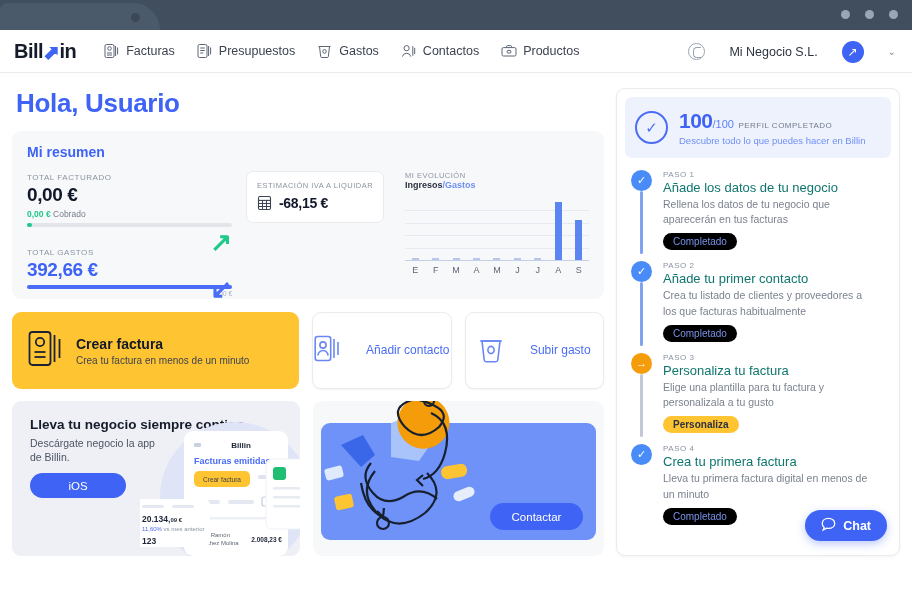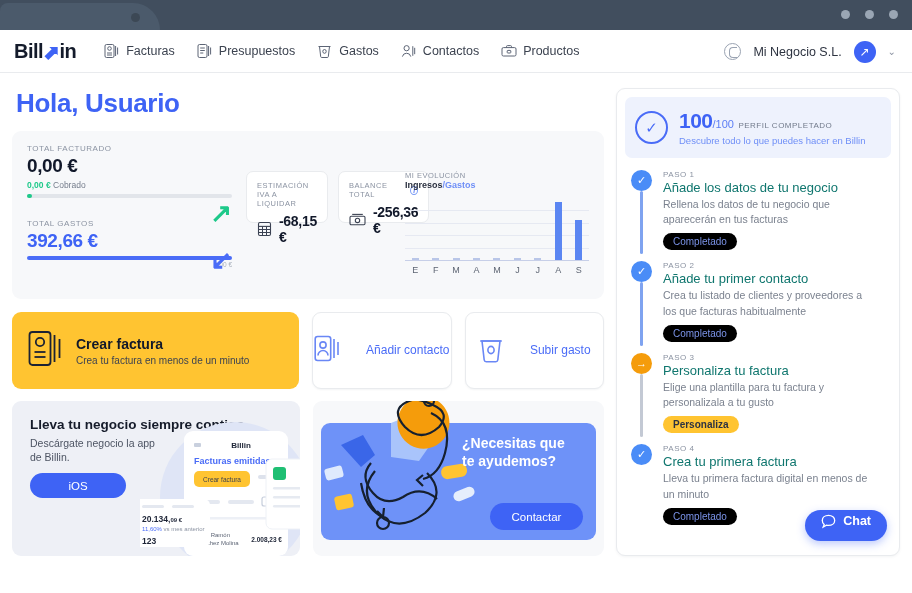--- a/index.html
+++ b/index.html
@@ -49,7 +49,7 @@
   .navitem .ic svg { display:block; }
   .account {
     position: absolute; right: 16px; top: 0; height: 43px;
-    display: flex; align-items: center; gap: 12px; cursor: pointer;
+    display: flex; align-items: center; gap: 24px; cursor: pointer;
   }
   .account-avatar {
     width: 17px; height: 17px; border-radius: 50%;

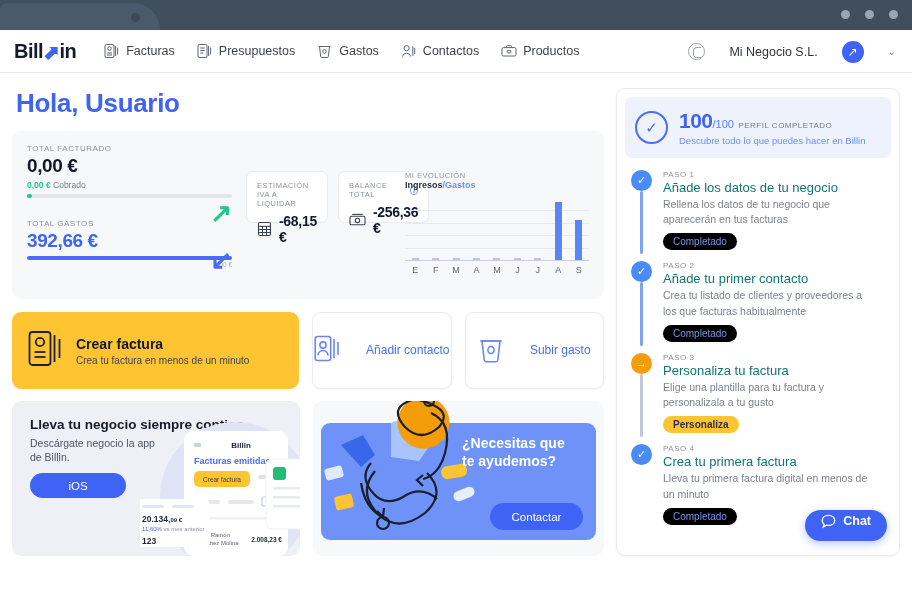--- a/index.html
+++ b/index.html
@@ -331,6 +331,7 @@
 
       <div class="summary-card">
         <div class="sum-left">
+          <div class="summary-title">Mi resumen</div>
           <div class="sum-left-inner">
             <div>
               <div class="stat-label">TOTAL FACTURADO</div>

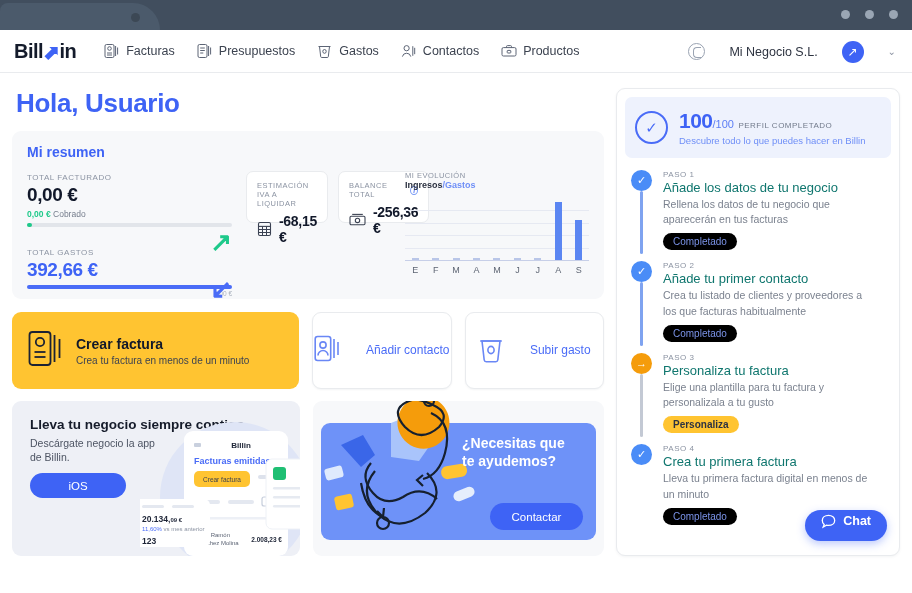--- a/index.html
+++ b/index.html
@@ -371,22 +371,6 @@
                   </svg>
               </span>
               <span class="mini-val">-68,15 €</span>
-            </div>
-          </div>
-          <div class="mini-card">
-            <div class="mini-label">
-              <span>BALANCE TOTAL</span>
-              <span class="info-dot">i</span>
-            </div>
-            <div class="mini-row">
-              <span class="mini-ic">
-                <svg width="17" height="14" viewBox="0 0 17 14">
-                    <rect x="1" y="3.2" width="15" height="8.5" rx="1.2" fill="none" stroke="#3b4252" stroke-width="1.1"></rect>
-                    <circle cx="8.5" cy="7.4" r="2.2" fill="none" stroke="#3b4252" stroke-width="1.1"></circle>
-                    <line x1="3.2" y1="1.4" x2="13.8" y2="1.4" stroke="#3b4252" stroke-width="1.1"></line>
-                  </svg>
-              </span>
-              <span class="mini-val">-256,36 €</span>
             </div>
           </div>
         </div>

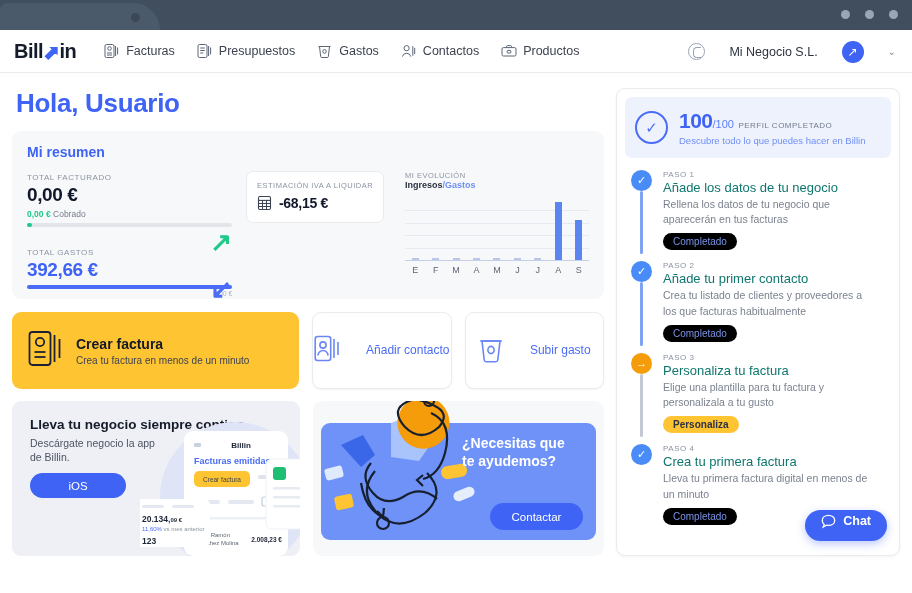--- a/index.html
+++ b/index.html
@@ -531,7 +531,6 @@
               <circle cx="116" cy="14" r="5" fill="none" stroke="#16202f" stroke-width="2.2"></circle>
             </svg>
           </div>
-          <div class="help-text">¿Necesitas que te ayudemos?</div>
           <div class="help-btn">Contactar</div>
         </div>
       </div>

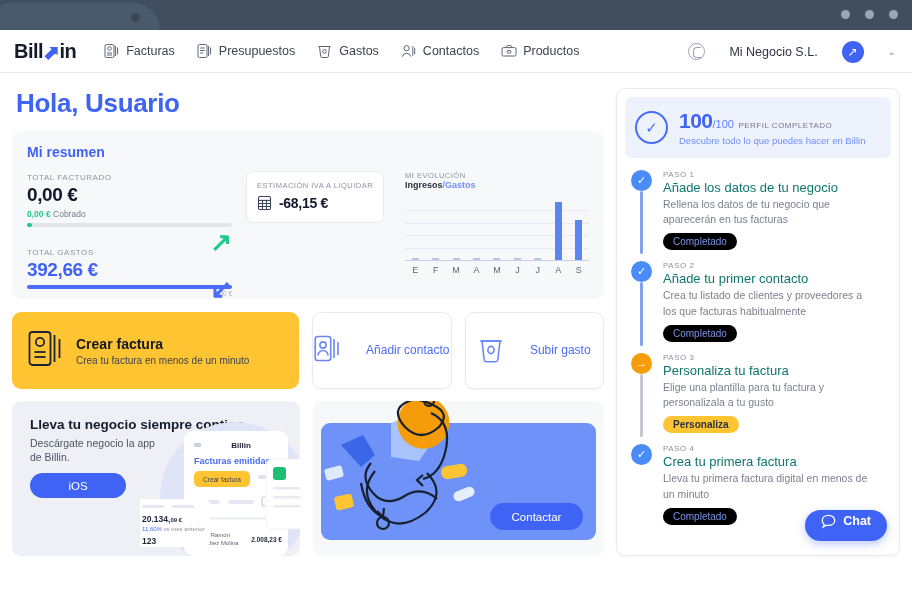--- a/index.html
+++ b/index.html
@@ -231,7 +231,7 @@
   .chat-btn {
     position: absolute; right: 12px; bottom: 14px; height: 31px; padding: 4px 16px;
     background: #3e63f5; border-radius: 17px; color: #fff;
-    display: flex; gap: 7px; font-size: 12.5px; font-weight: bold;
+    display: flex; align-items: center; gap: 7px; font-size: 12.5px; font-weight: bold;
     cursor: pointer; box-shadow: 0 3px 8px rgba(62,99,245,.35);
   }
 </style>

